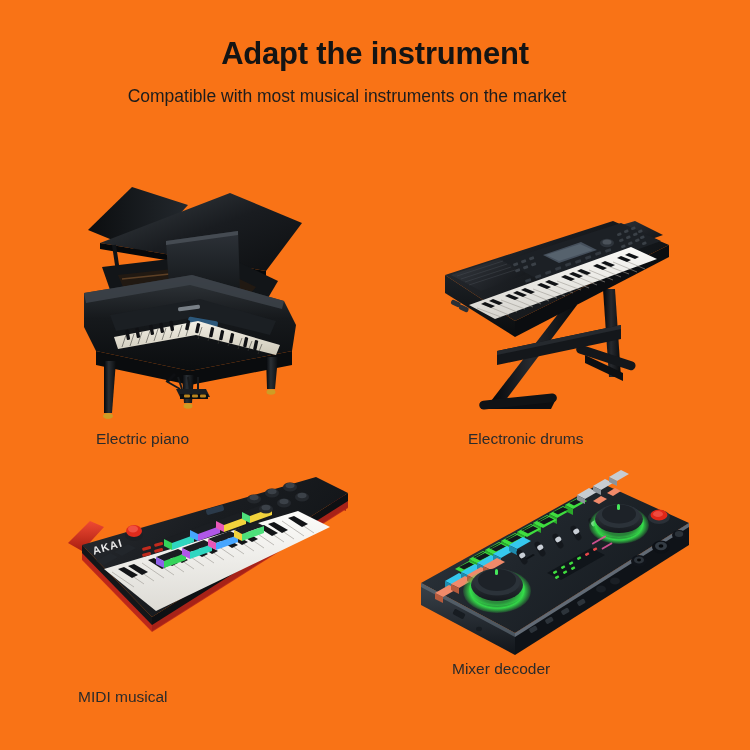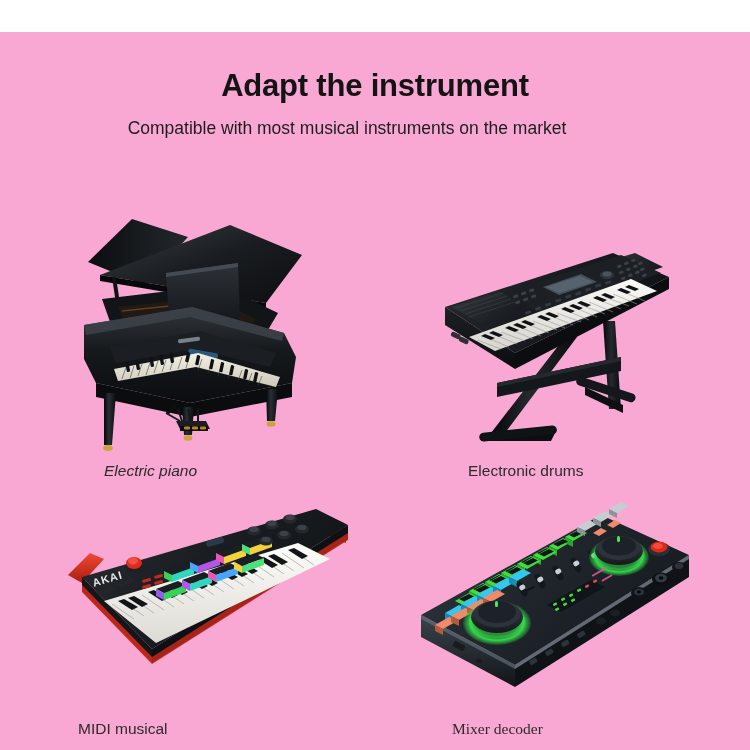--- a/index.html
+++ b/index.html
@@ -10,7 +10,7 @@
     overflow:hidden;
     position:relative;
   }
-  .page{position:absolute;inset:0;background:#f9a8d4;margin-top:32px;}
+  .page{position:absolute;inset:0;background:#f97316;}
 
   
   .header{position:absolute;left:0;top:0;width:750px;text-align:center;}

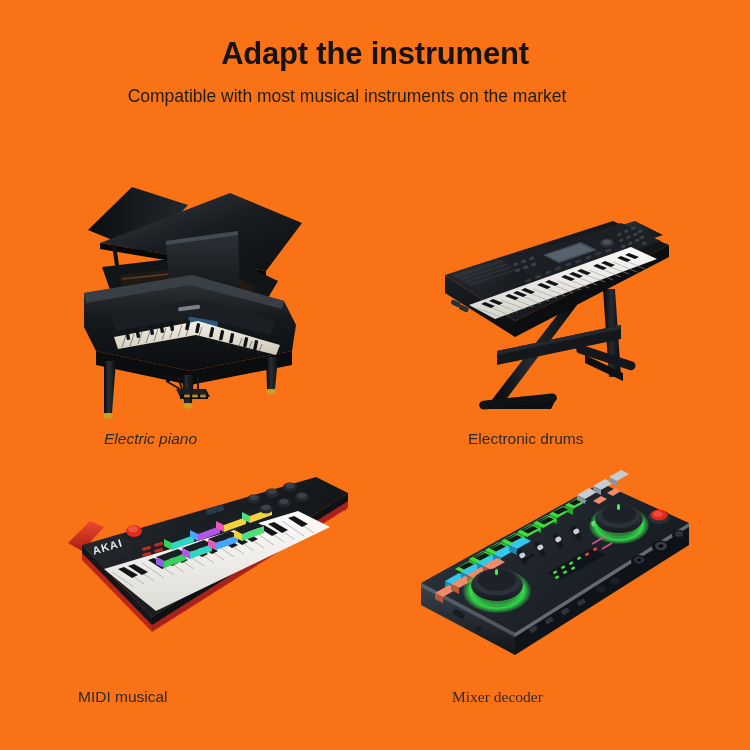--- a/index.html
+++ b/index.html
@@ -32,7 +32,7 @@
     position:absolute;font-size:15.5px;color:#2b2b2b;
     white-space:nowrap;line-height:18px;
   }
-  .cap-1{left:104px;top:430px;font-style:italic;}
+  .cap-1{left:96px;top:430px;}
   .cap-2{left:468px;top:430px;}
   .cap-3{left:78px;top:688px;}
   .cap-4{left:452px;top:688px;font-family:Liberation Serif, serif;}

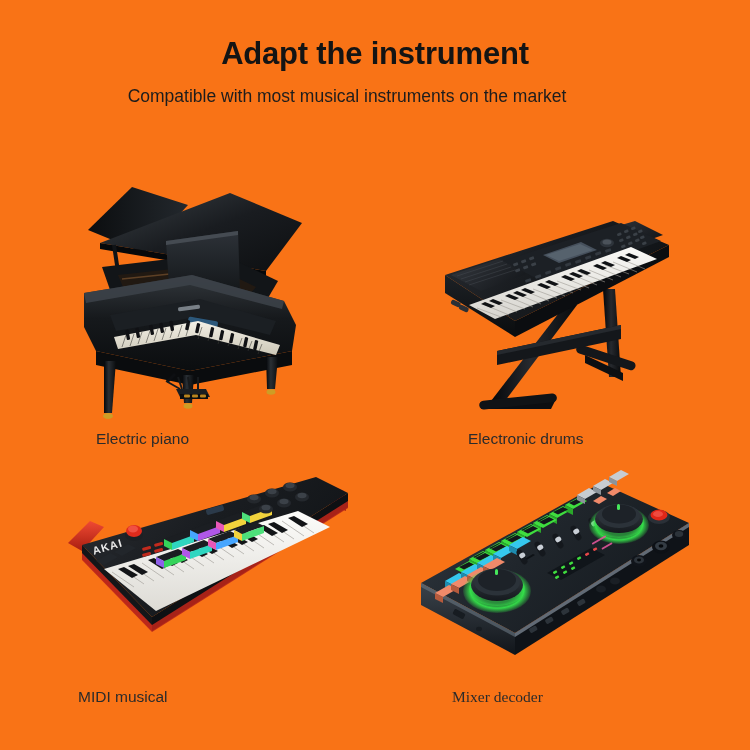--- a/index.html
+++ b/index.html
@@ -35,7 +35,7 @@
   .cap-1{left:96px;top:430px;}
   .cap-2{left:468px;top:430px;}
   .cap-3{left:78px;top:688px;}
-  .cap-4{left:452px;top:688px;font-family:Liberation Serif, serif;}
+  .cap-4{left:452px;top:660px;}
 
   svg{display:block;overflow:visible;}
 </style>

